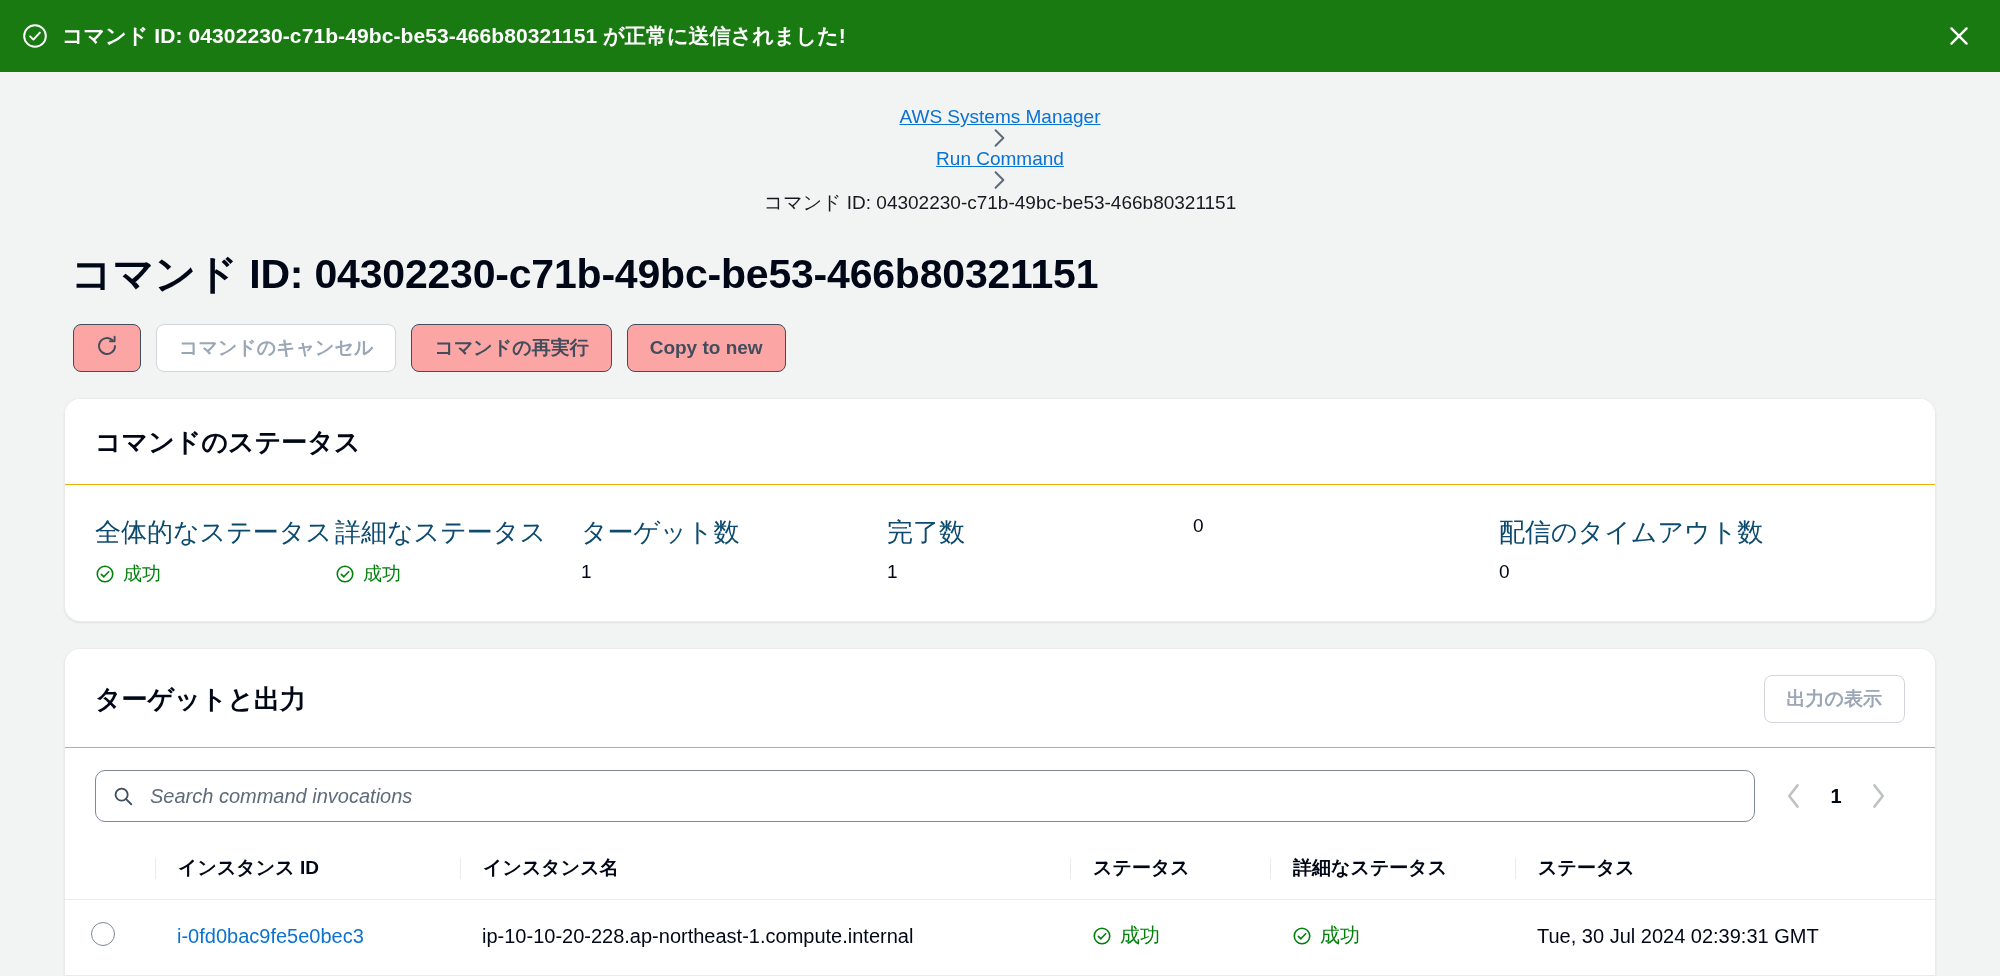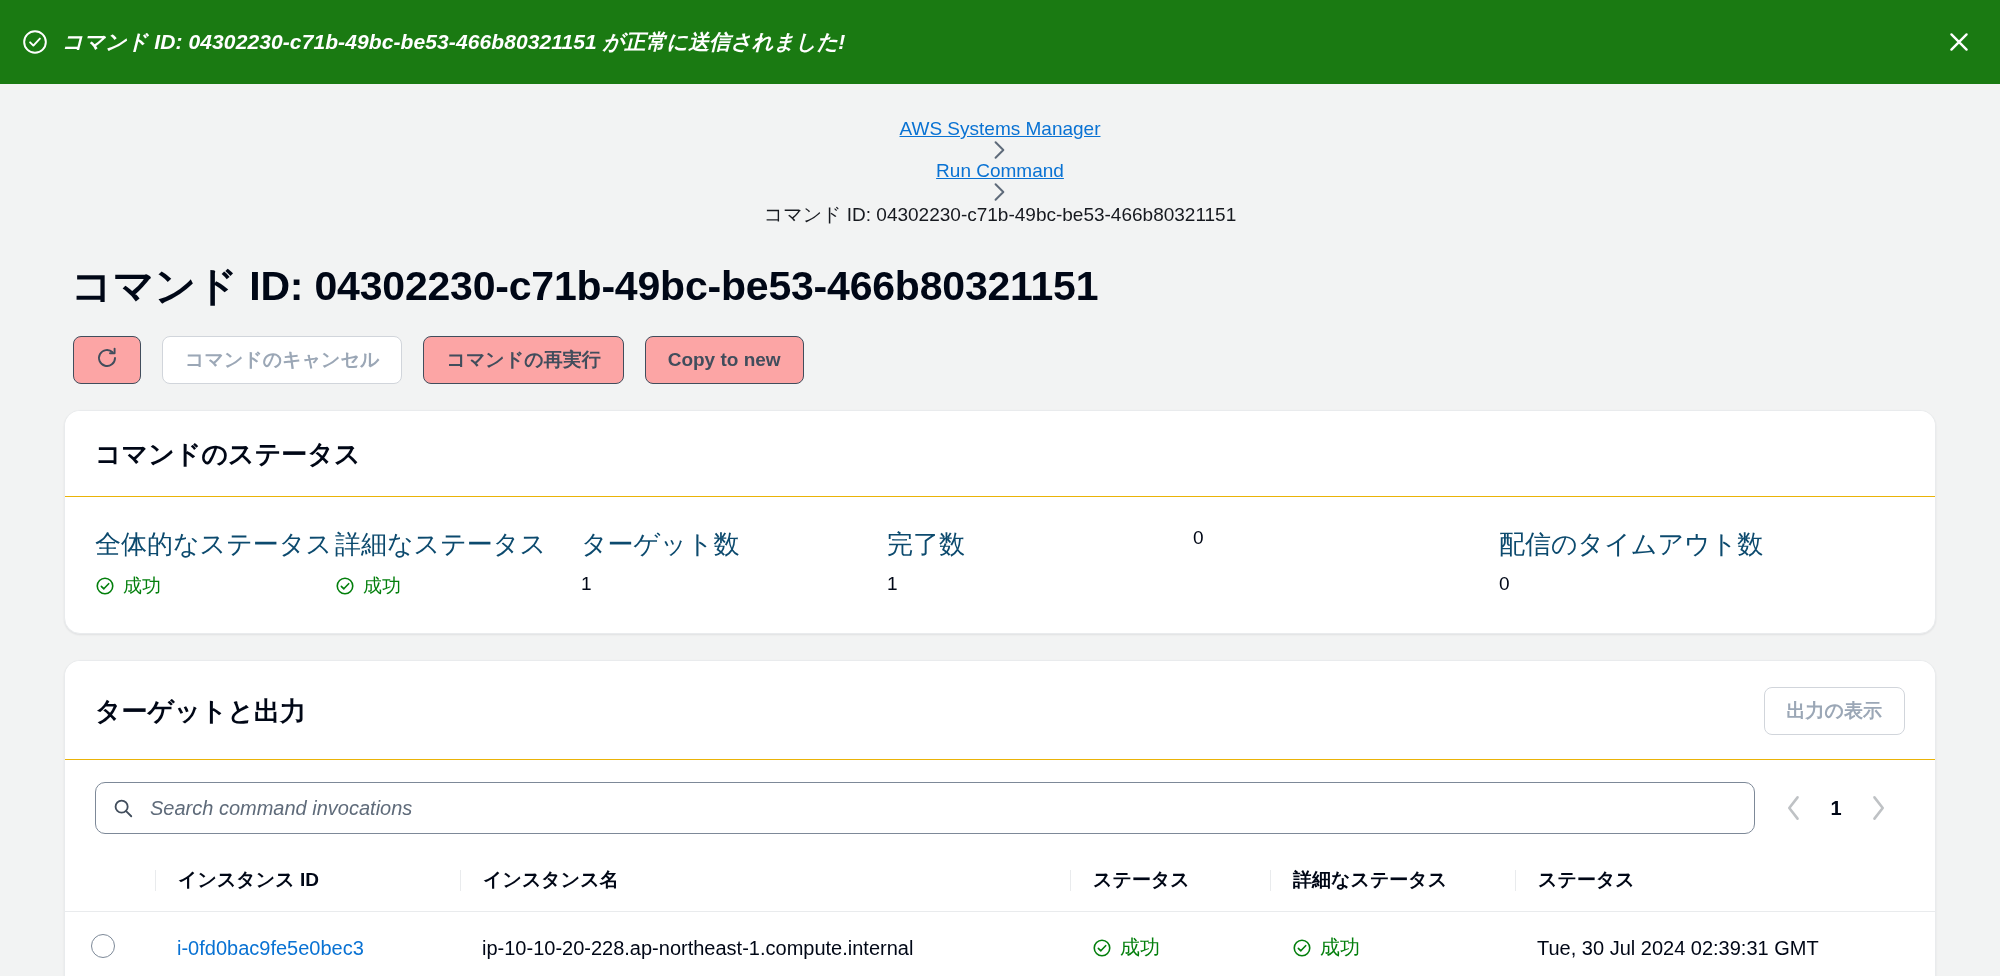--- a/index.html
+++ b/index.html
@@ -14,12 +14,11 @@
   
   .flash-banner {
     position: relative;
-    height: 84px;
+    height: 72px;
     background: #1a7a12;
     display: flex;
     align-items: center;
     padding: 0 26px 0 22px;
-    font-style: italic;
   }
   .flash-icon {
     flex: 0 0 auto;

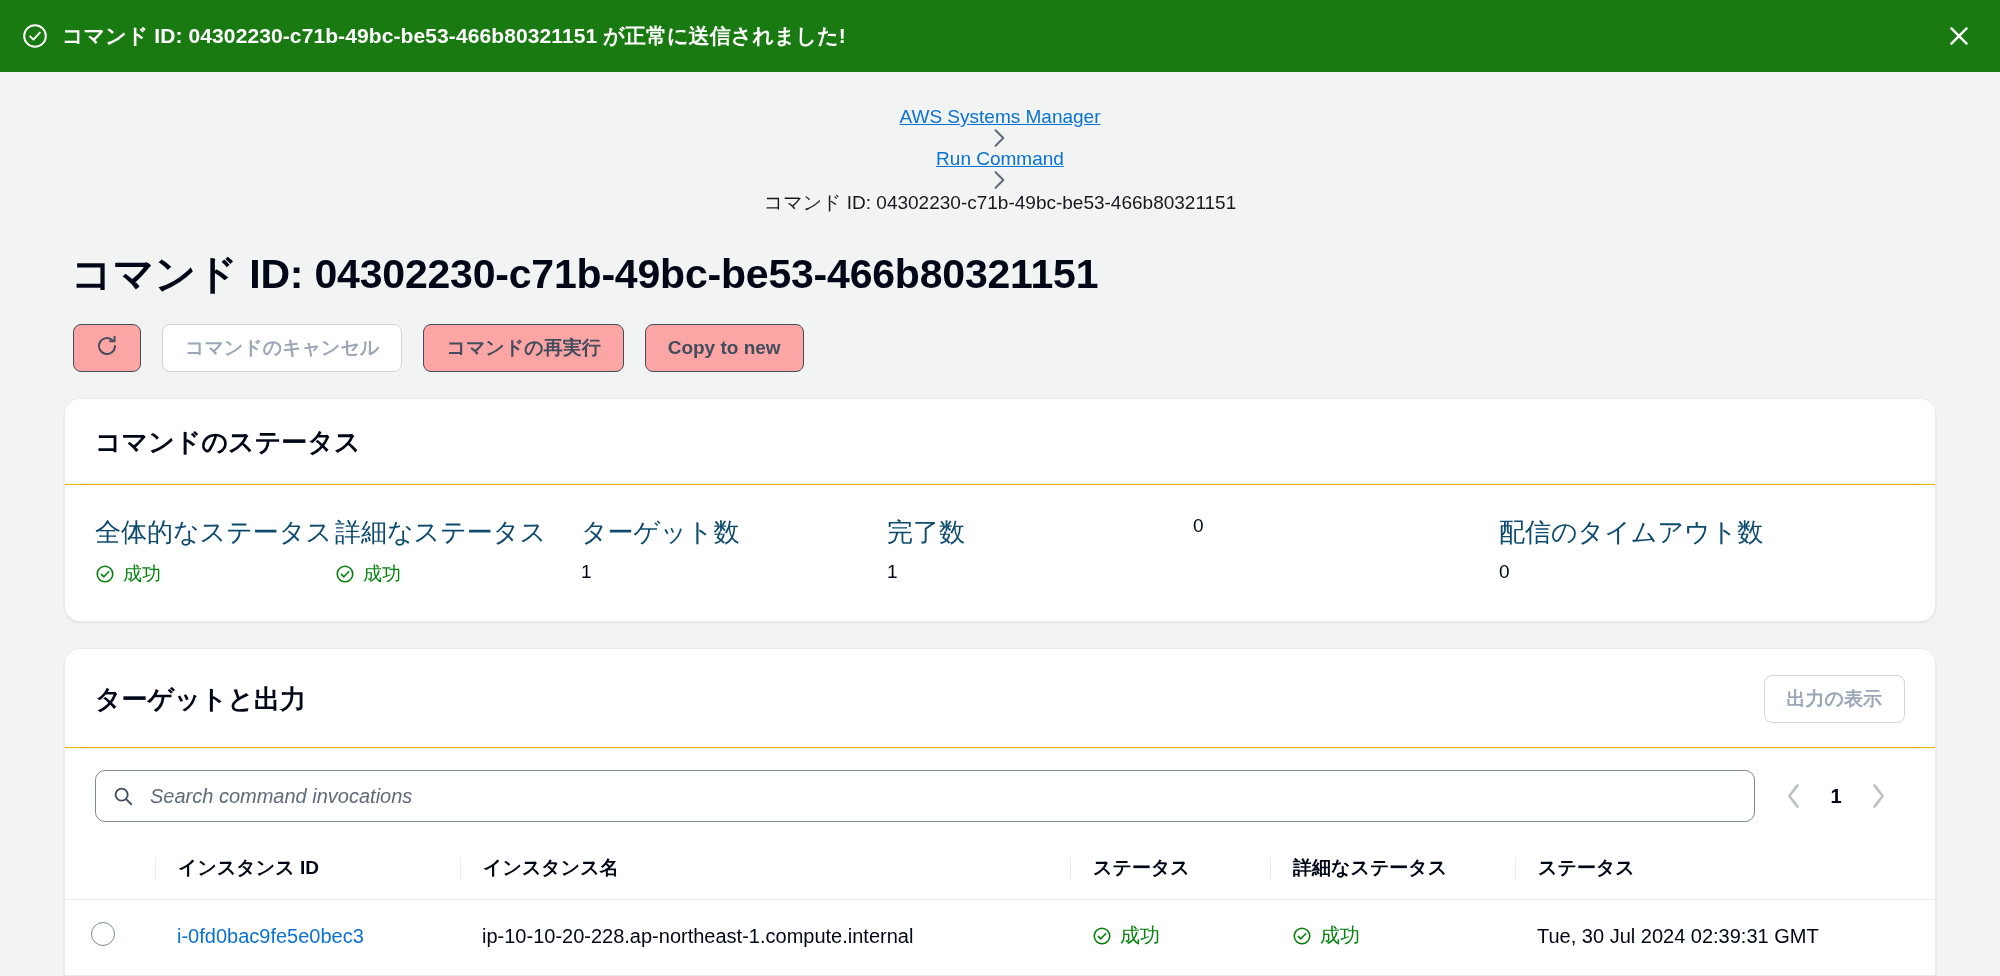--- a/index.html
+++ b/index.html
@@ -88,7 +88,7 @@
   .actions {
     display: flex;
     align-items: flex-end;
-    gap: 21px;
+    gap: 15px;
     margin: 22px 0 0 9px;
   }
   .btn {

